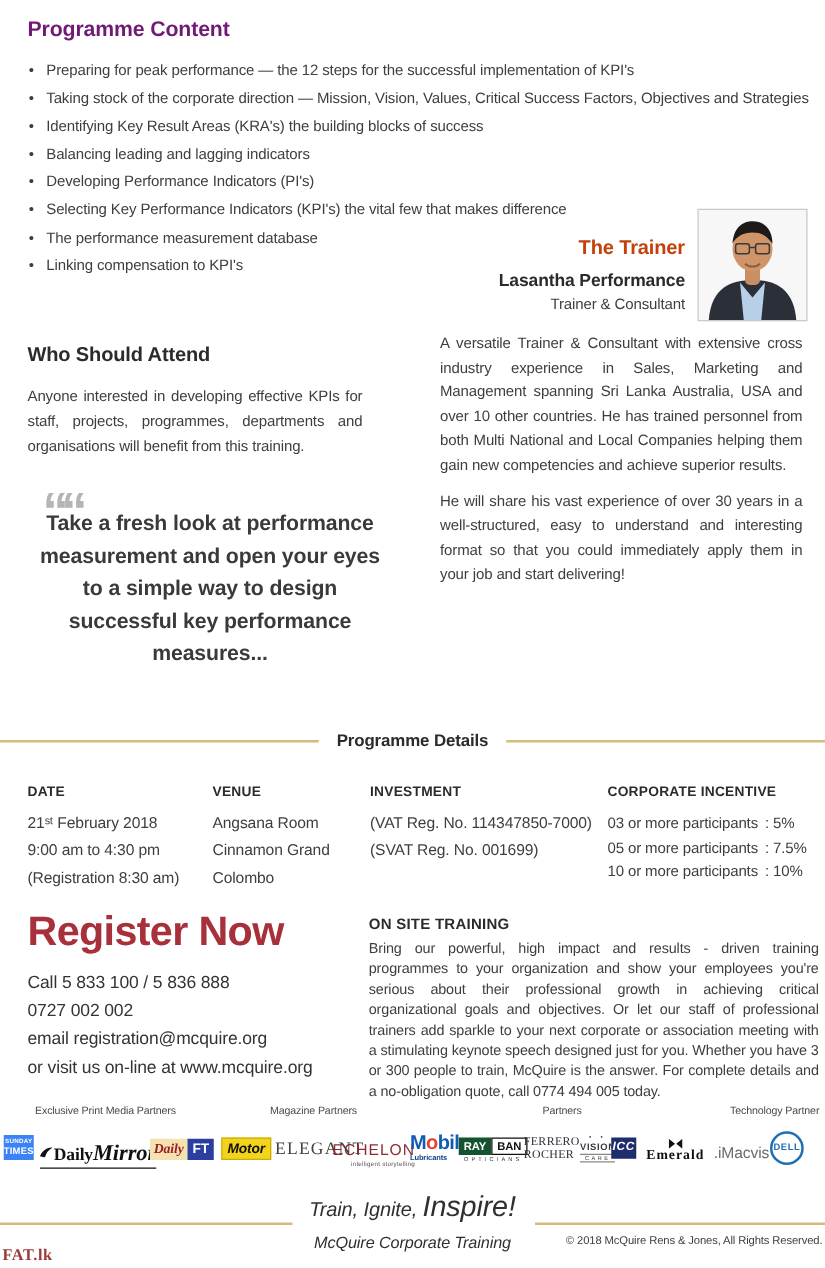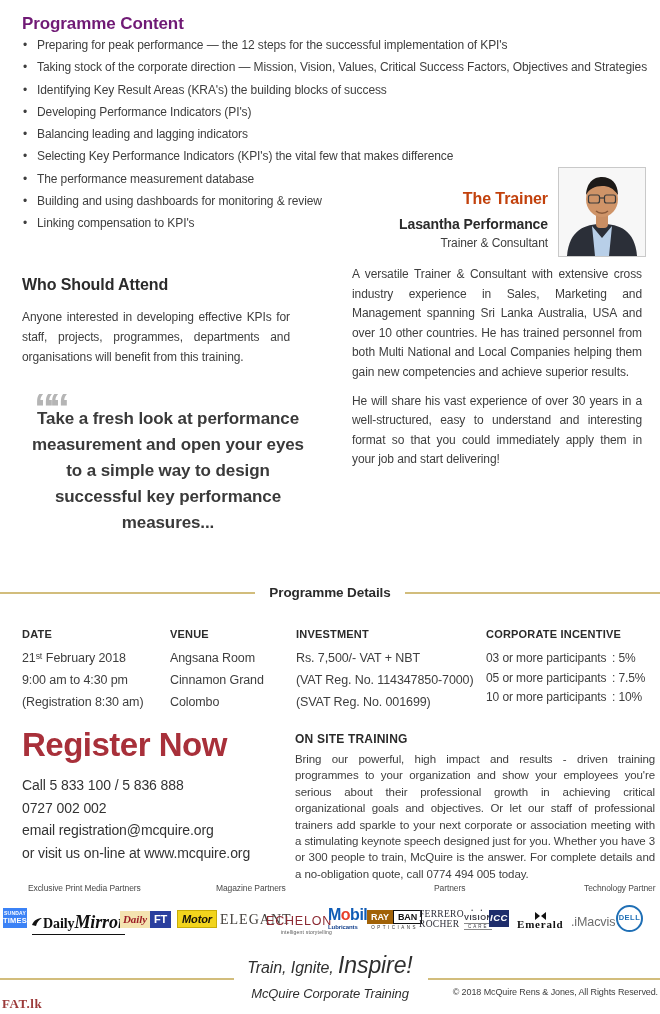--- a/index.html
+++ b/index.html
@@ -10,7 +10,7 @@
   
   .content-section { position:absolute; left:22px; top:14px; width:618px; }
   .section-title { font-size:17px; font-weight:bold; color:#701a75; }
-  .bullets { list-style:none; margin-top:0; }
+  .bullets { list-style:none; margin-top:11px; }
   .bullets li { position:relative; font-size:12px; line-height:22.3px; color:#3e3e3e; padding-left:15px; white-space:nowrap; }
   .bullets li::before { content:"•"; position:absolute; left:1px; top:0; color:#3e3e3e; }
 

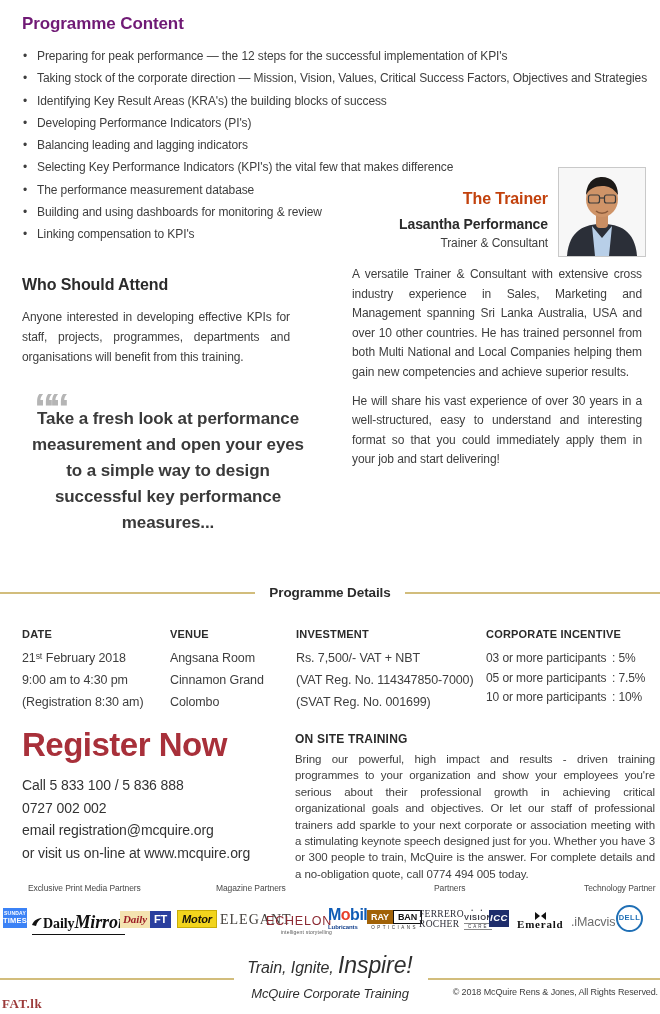--- a/index.html
+++ b/index.html
@@ -127,8 +127,8 @@
       <li>Preparing for peak performance — the 12 steps for the successful implementation of KPI's</li>
       <li>Taking stock of the corporate direction — Mission, Vision, Values, Critical Success Factors, Objectives and Strategies</li>
       <li>Identifying Key Result Areas (KRA's) the building blocks of success</li>
+      <li>Balancing leading and lagging indicators</li>
       <li>Developing Performance Indicators (PI's)</li>
-      <li>Balancing leading and lagging indicators</li>
       <li>Selecting Key Performance Indicators (KPI's) the vital few that makes difference</li>
       <li>The performance measurement database</li>
       <li>Building and using dashboards for monitoring &amp; review</li>

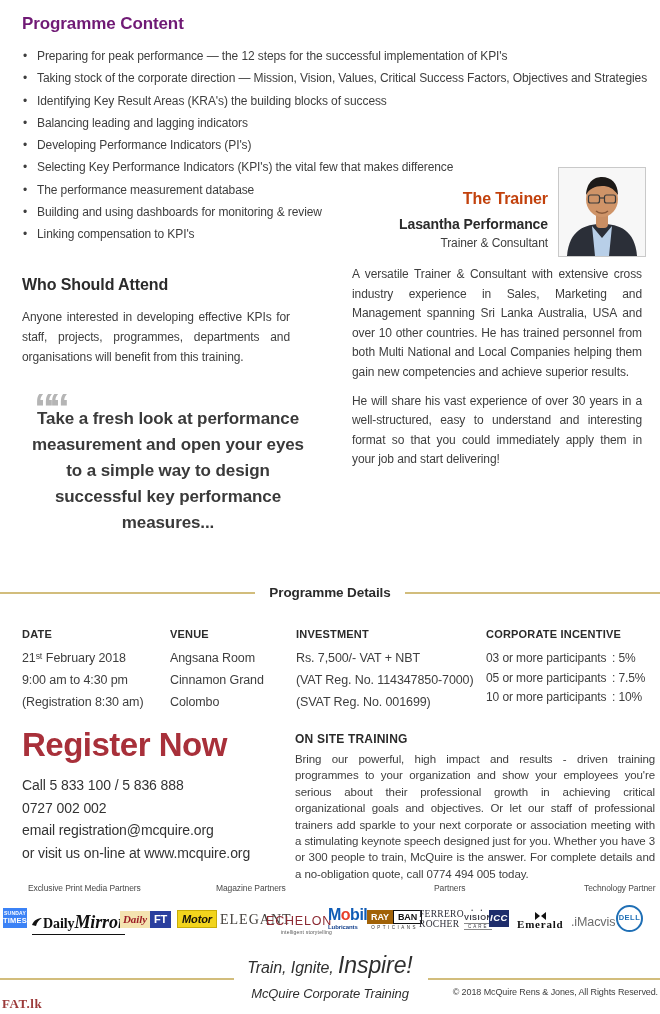--- a/index.html
+++ b/index.html
@@ -131,7 +131,6 @@
       <li>Developing Performance Indicators (PI's)</li>
       <li>Selecting Key Performance Indicators (KPI's) the vital few that makes difference</li>
       <li>The performance measurement database</li>
-      <li>Building and using dashboards for monitoring &amp; review</li>
       <li>Linking compensation to KPI's</li>
     </ul>
   </div>

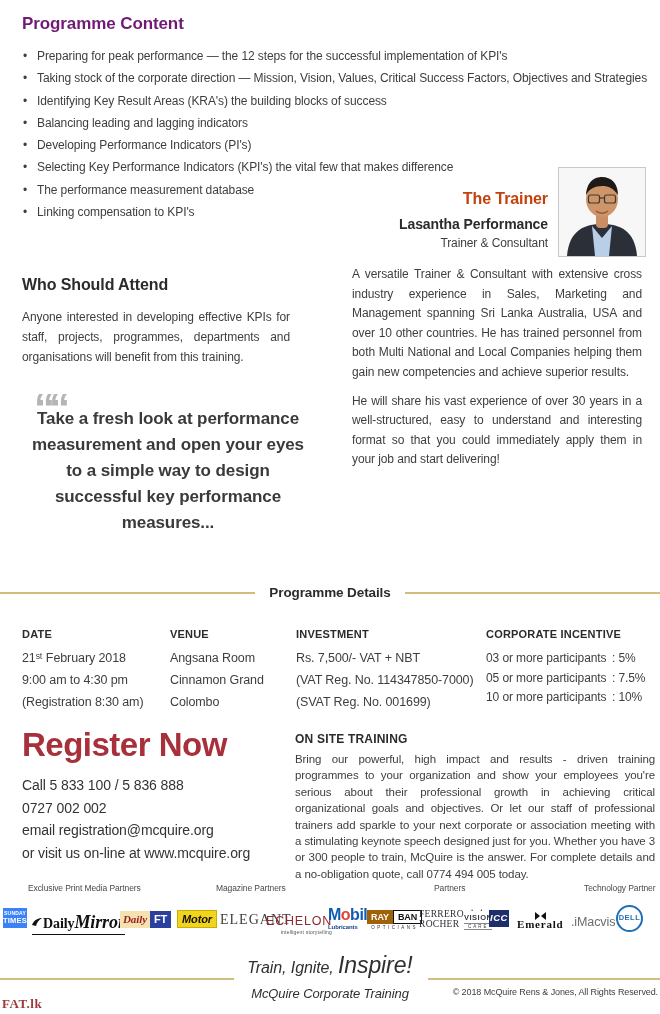--- a/index.html
+++ b/index.html
@@ -196,7 +196,6 @@
     <div class="dcol col-investment">
       <div class="dlabel">INVESTMENT</div>
       <div class="dbody">
-        <div class="dline">Rs. 7,500/- VAT + NBT</div>
         <div class="dline">(VAT Reg. No. 114347850-7000)</div>
         <div class="dline">(SVAT Reg. No. 001699)</div>
       </div>

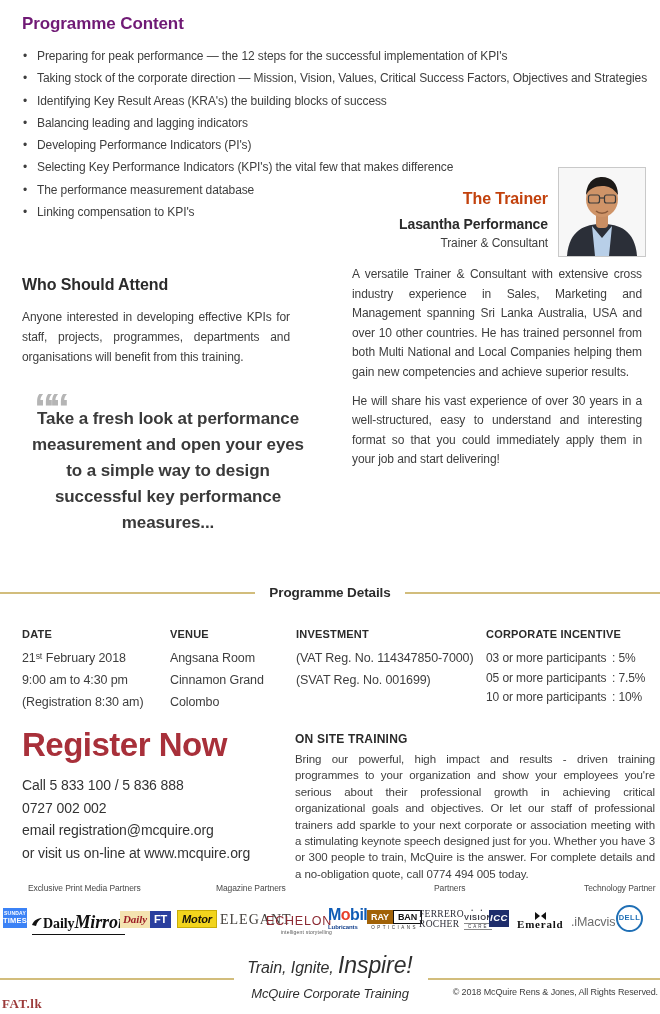--- a/index.html
+++ b/index.html
@@ -90,7 +90,7 @@
   .logo-mobil .mob-sub { display:block; font-size:6px; font-weight:bold; color:#14418c; margin-top:0px; }
   .logo-rayban { left:367px; top:910px; }
   .logo-rayban .rb-row { display:flex; }
-  .logo-rayban .rb1 { background:#a16207; color:#fff; font-weight:bold; font-size:9px; padding:2px 4px; }
+  .logo-rayban .rb1 { background:#14532d; color:#fff; font-weight:bold; font-size:9px; padding:2px 4px; }
   .logo-rayban .rb2 { background:#fff; color:#111; font-weight:bold; font-size:9px; padding:1px 4px; border:1.5px solid #111; }
   .logo-rayban .rb-sub { display:block; font-size:4.5px; letter-spacing:2.5px; color:#333; margin-top:1px; text-align:center; }
   .logo-ferrero { left:419px; top:910px; font-size:9.5px; line-height:9.5px; letter-spacing:0.3px; color:#2e2e38; font-family:"Liberation Serif", serif; }

